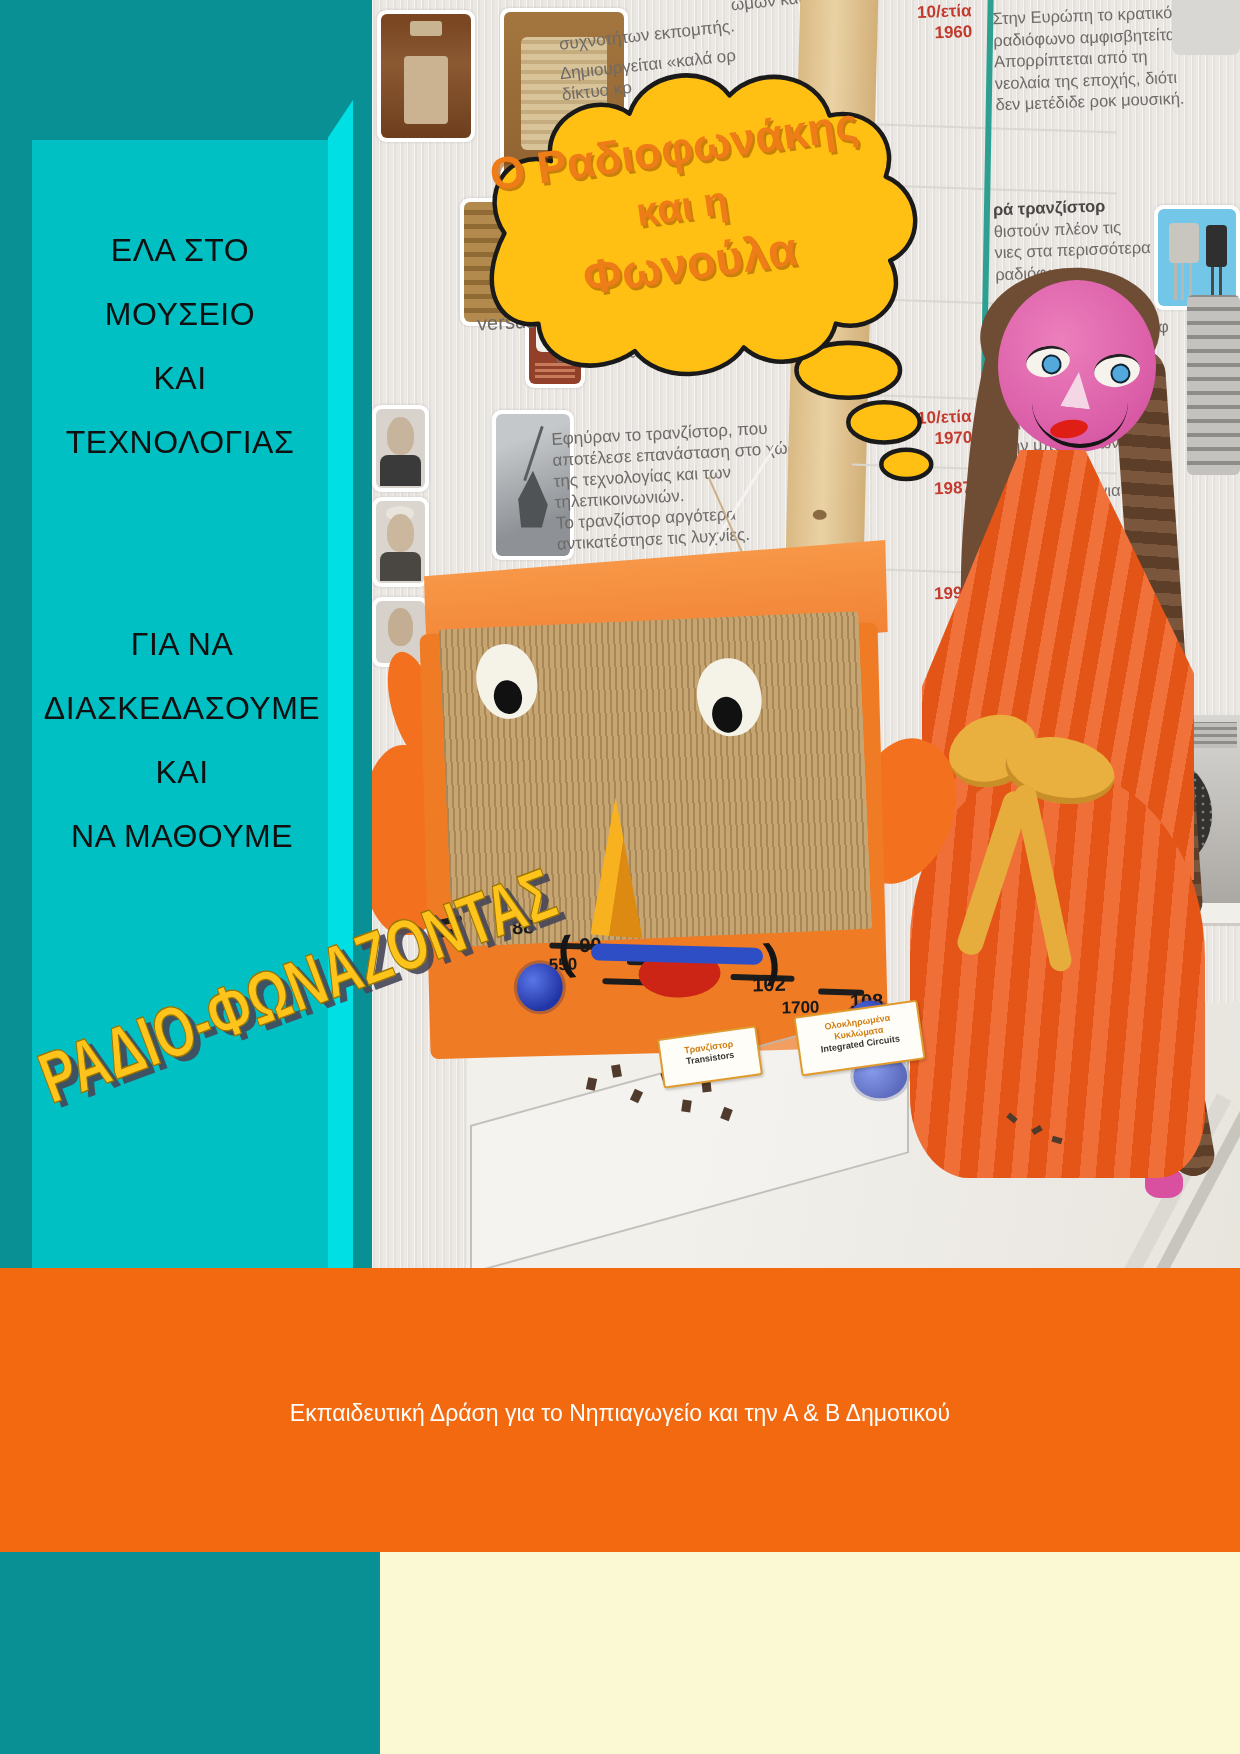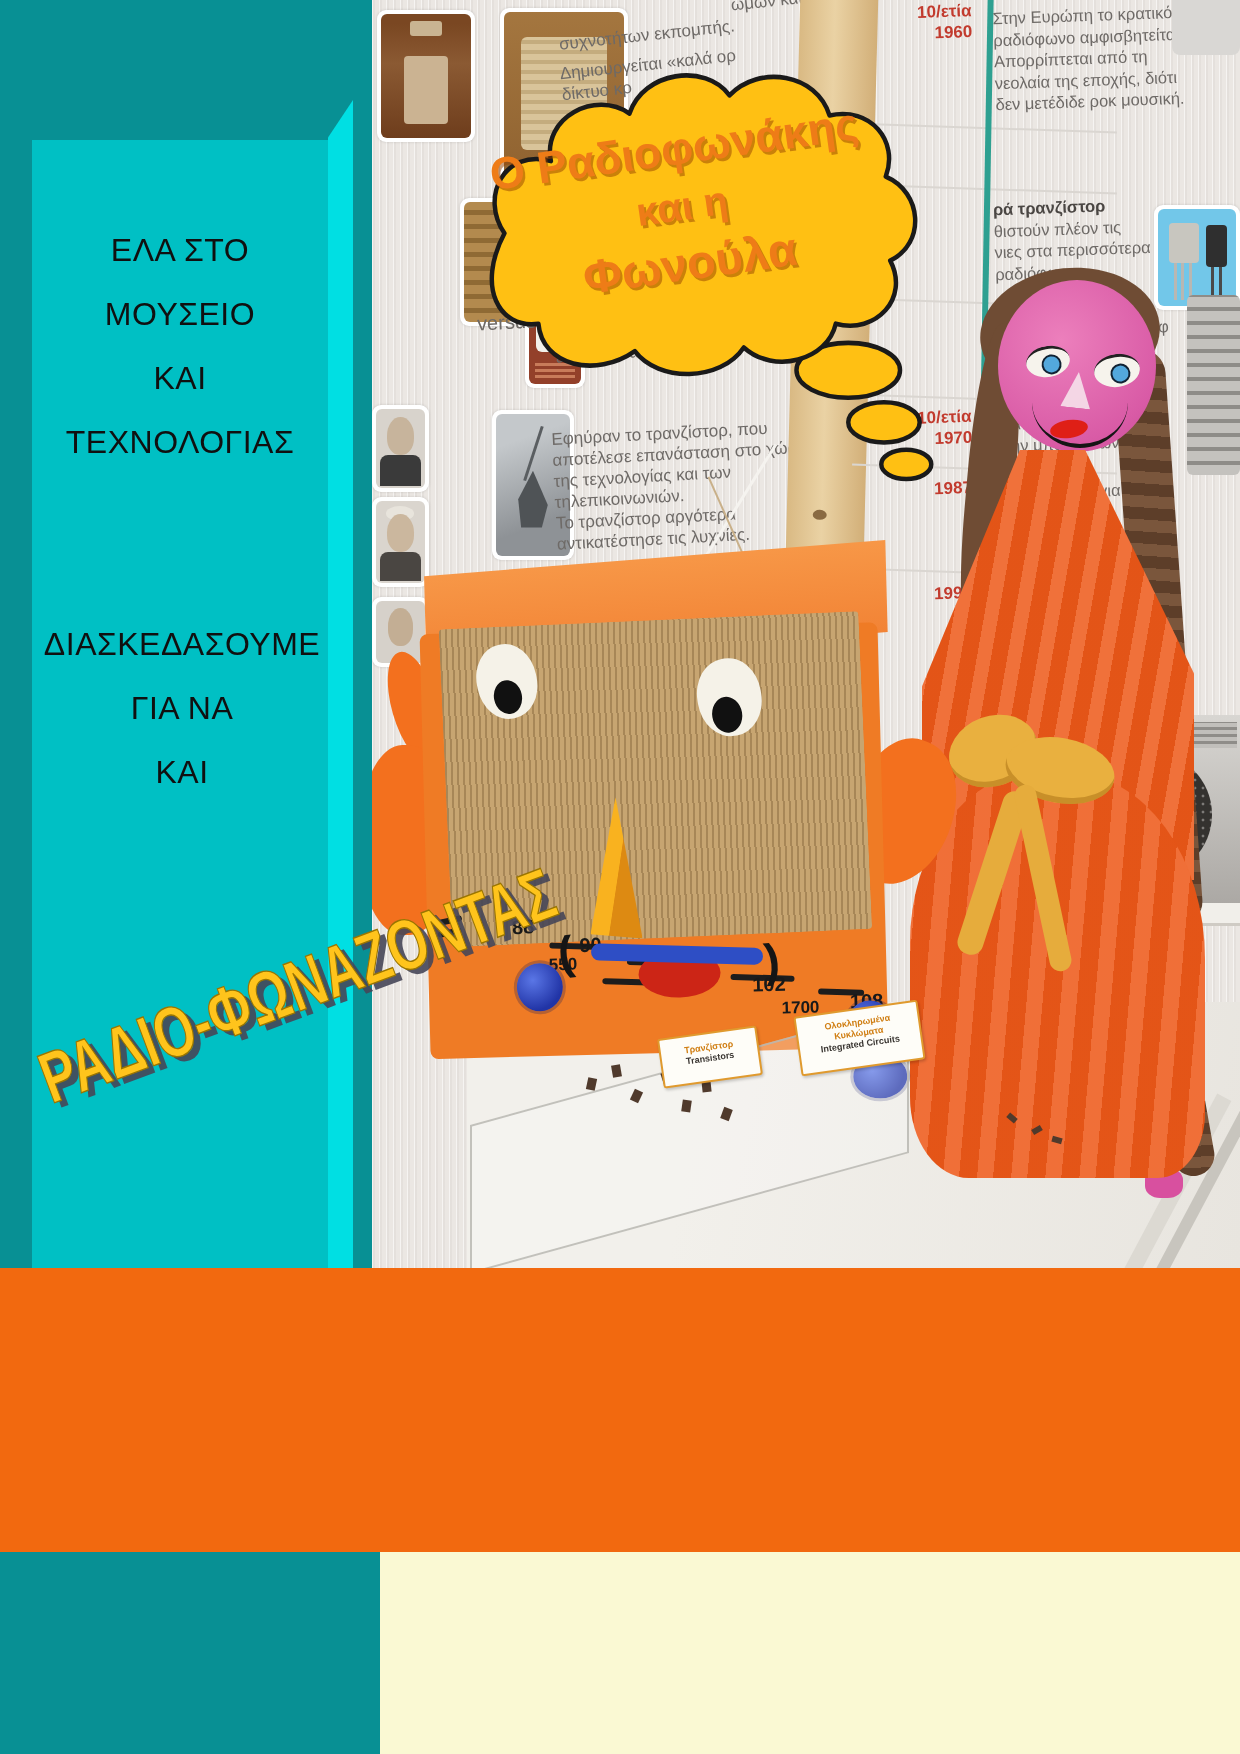--- a/index.html
+++ b/index.html
@@ -63,8 +63,8 @@
       <div>ΤΕΧΝΟΛΟΓΙΑΣ</div>
     </div>
     <div class="abs invite" style="left:8px;top:612px;width:348px;">
+      <div>ΓΙΑ ΝΑ</div>
       <div>ΔΙΑΣΚΕΔΑΣΟΥΜΕ</div>
-      <div>ΓΙΑ ΝΑ</div>
       <div>ΚΑΙ</div>
     </div>
   </div>

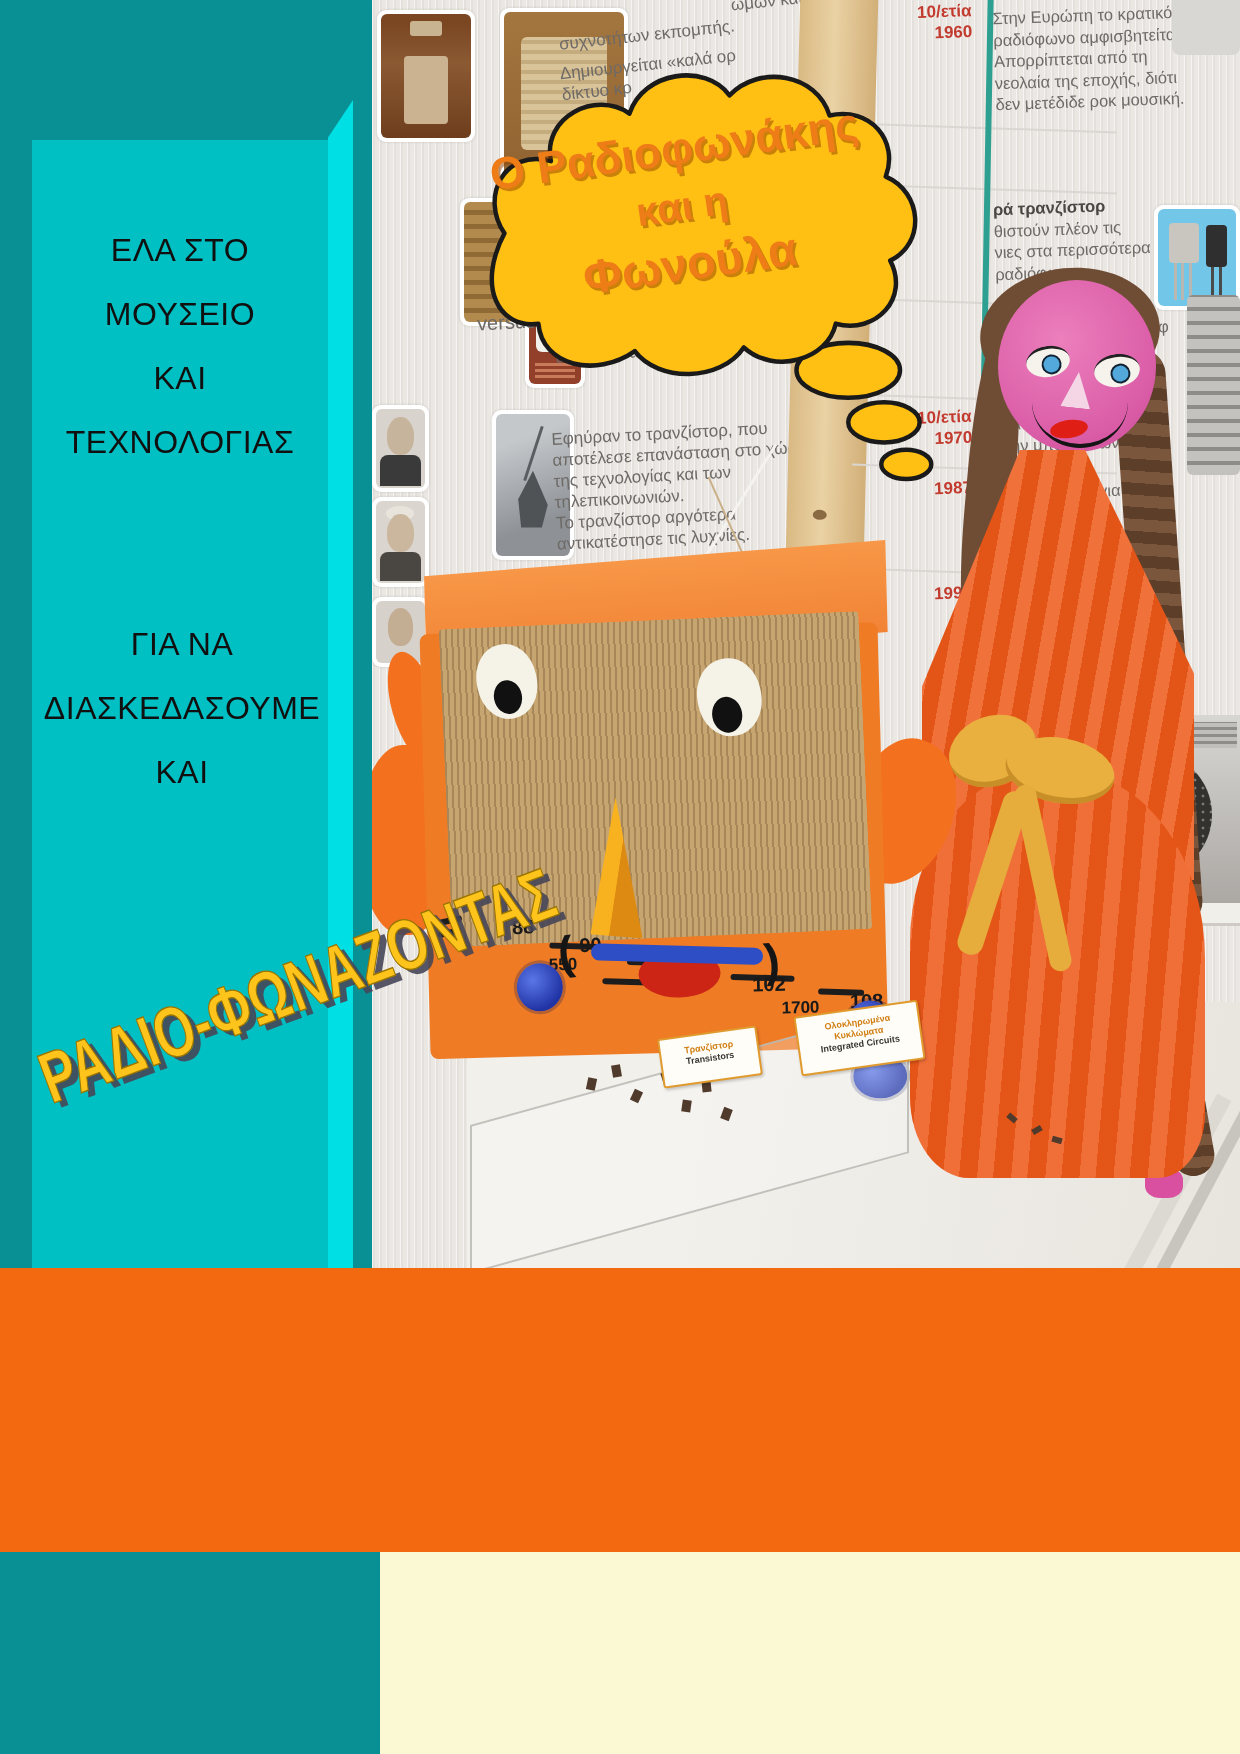--- a/index.html
+++ b/index.html
@@ -66,6 +66,7 @@
       <div>ΓΙΑ ΝΑ</div>
       <div>ΔΙΑΣΚΕΔΑΣΟΥΜΕ</div>
       <div>ΚΑΙ</div>
+      <div>ΝΑ ΜΑΘΟΥΜΕ</div>
     </div>
   </div>
 

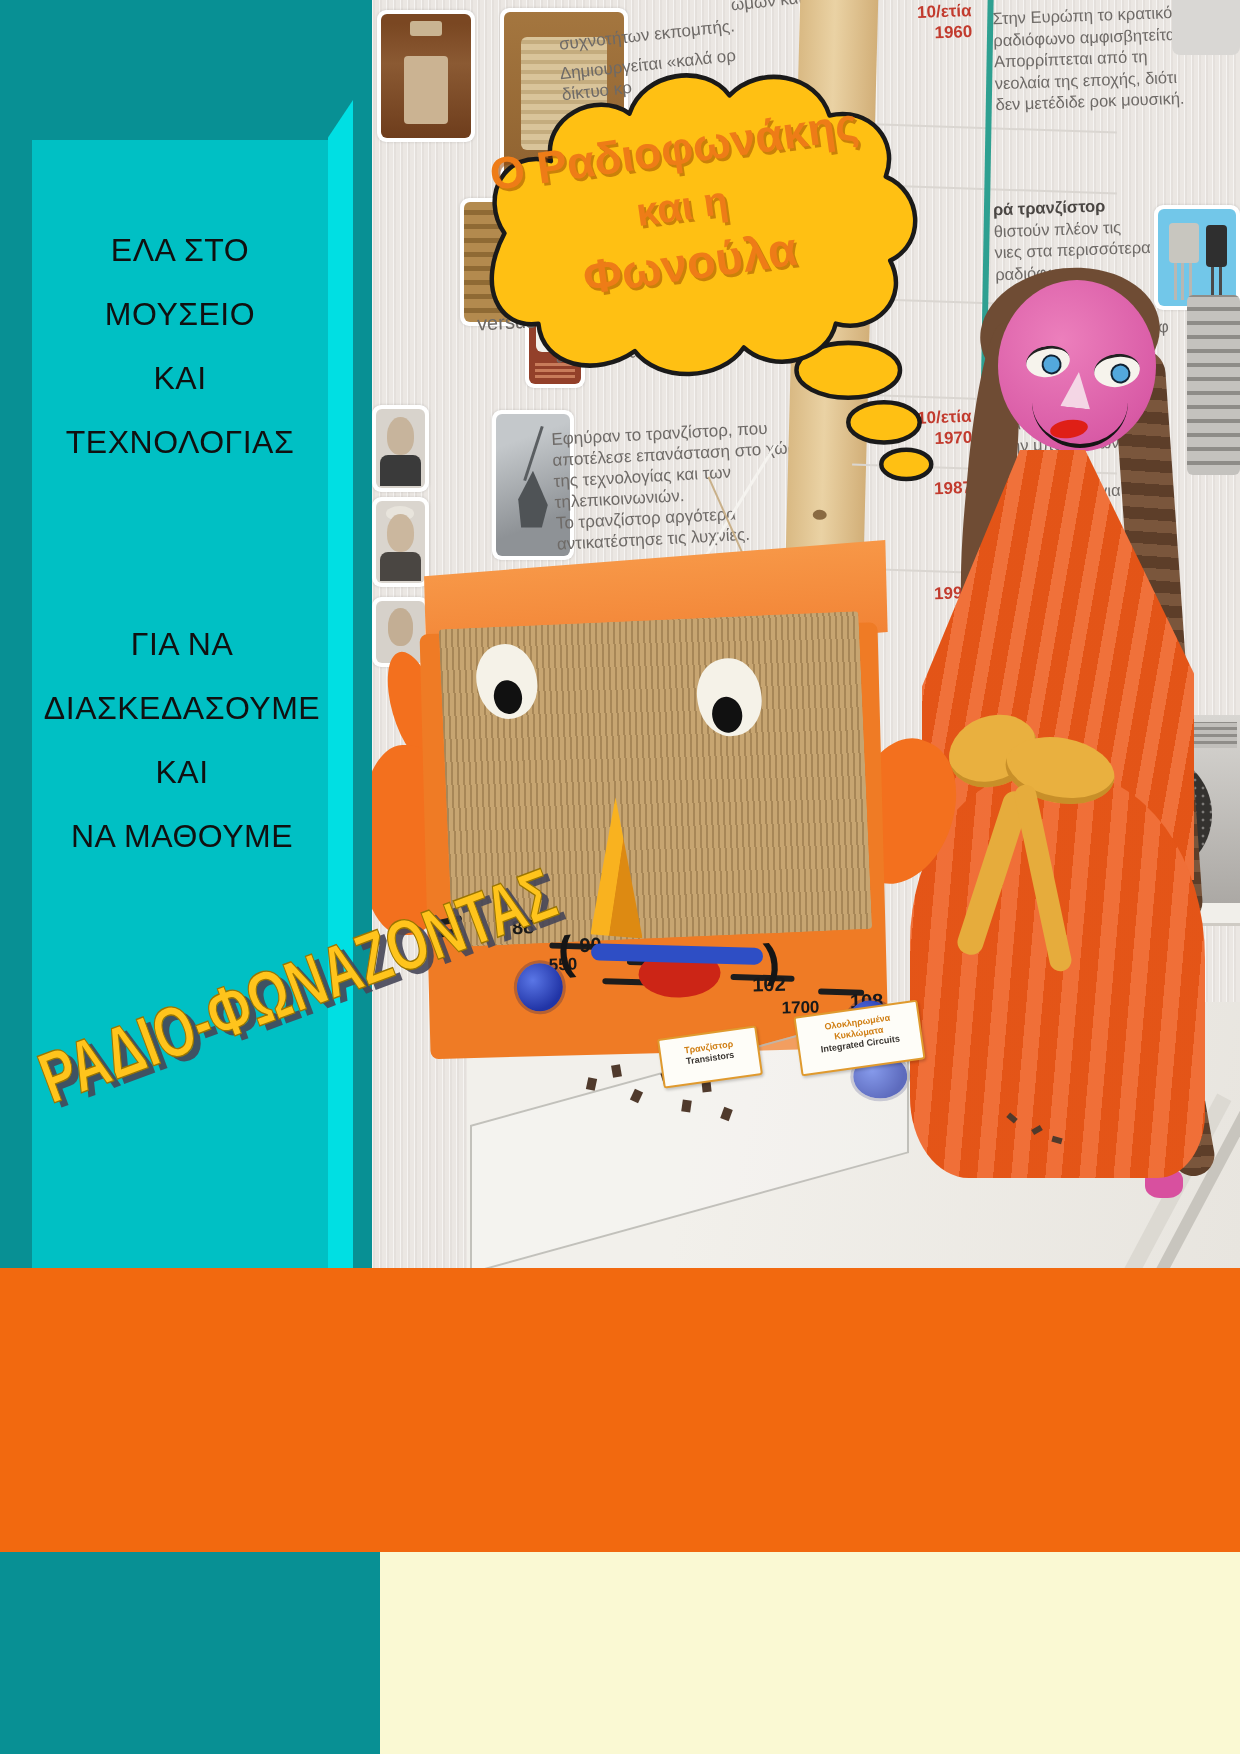--- a/index.html
+++ b/index.html
@@ -362,6 +362,7 @@
   <div class="abs wordart" style="left:28px;top:1042px;">ΡΑΔΙΟ-ΦΩΝΑΖΟΝΤΑΣ</div>
 
   <div class="abs band">
+    <div class="abs band-line" style="top:132px;font-size:23px;">Εκπαιδευτική Δράση για το Νηπιαγωγείο και την Α &amp; Β Δημοτικού</div>
   </div>
 
   <div class="abs bottom-teal"></div>

